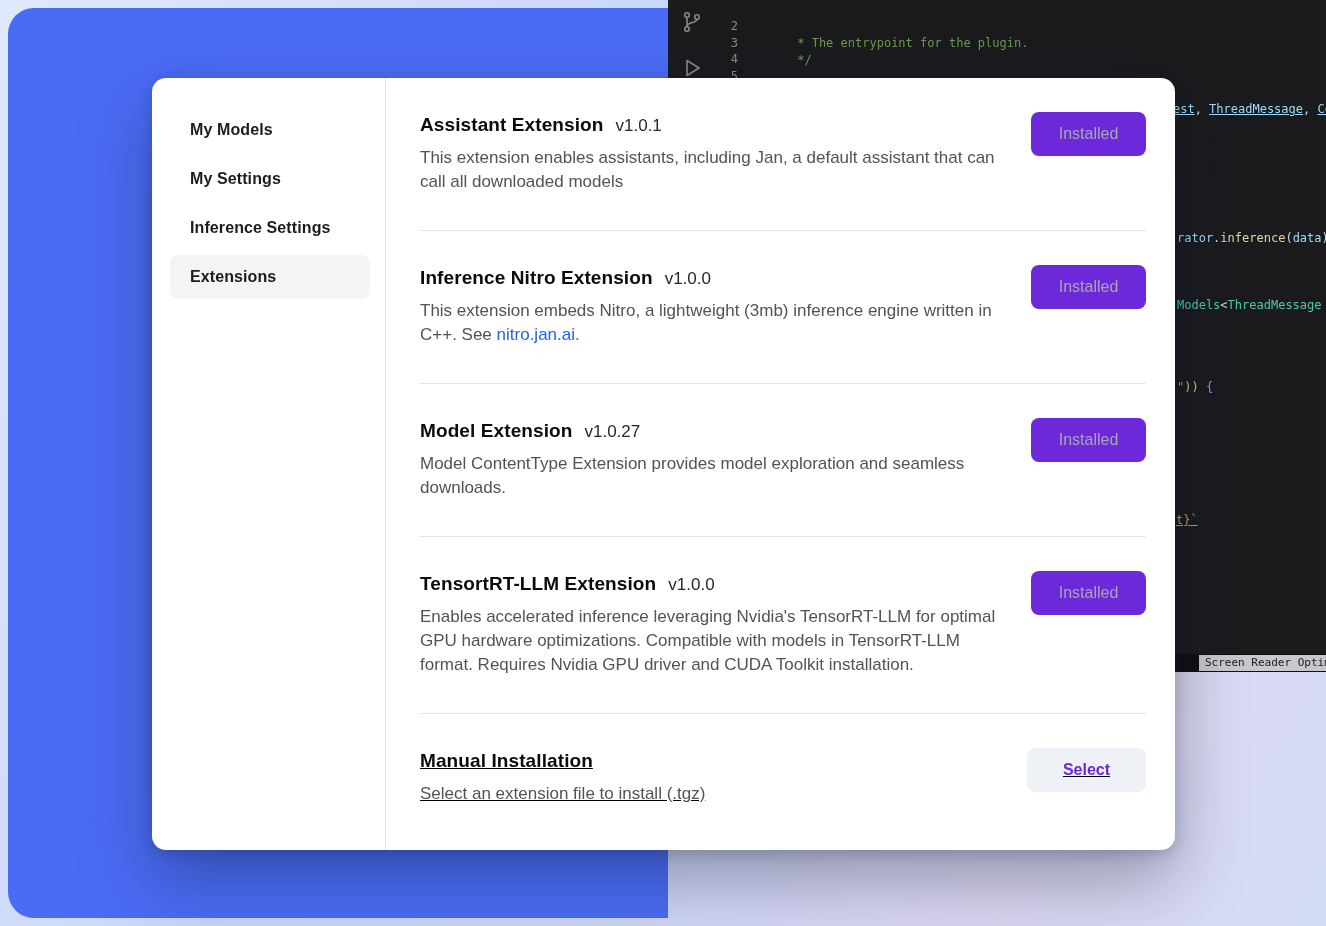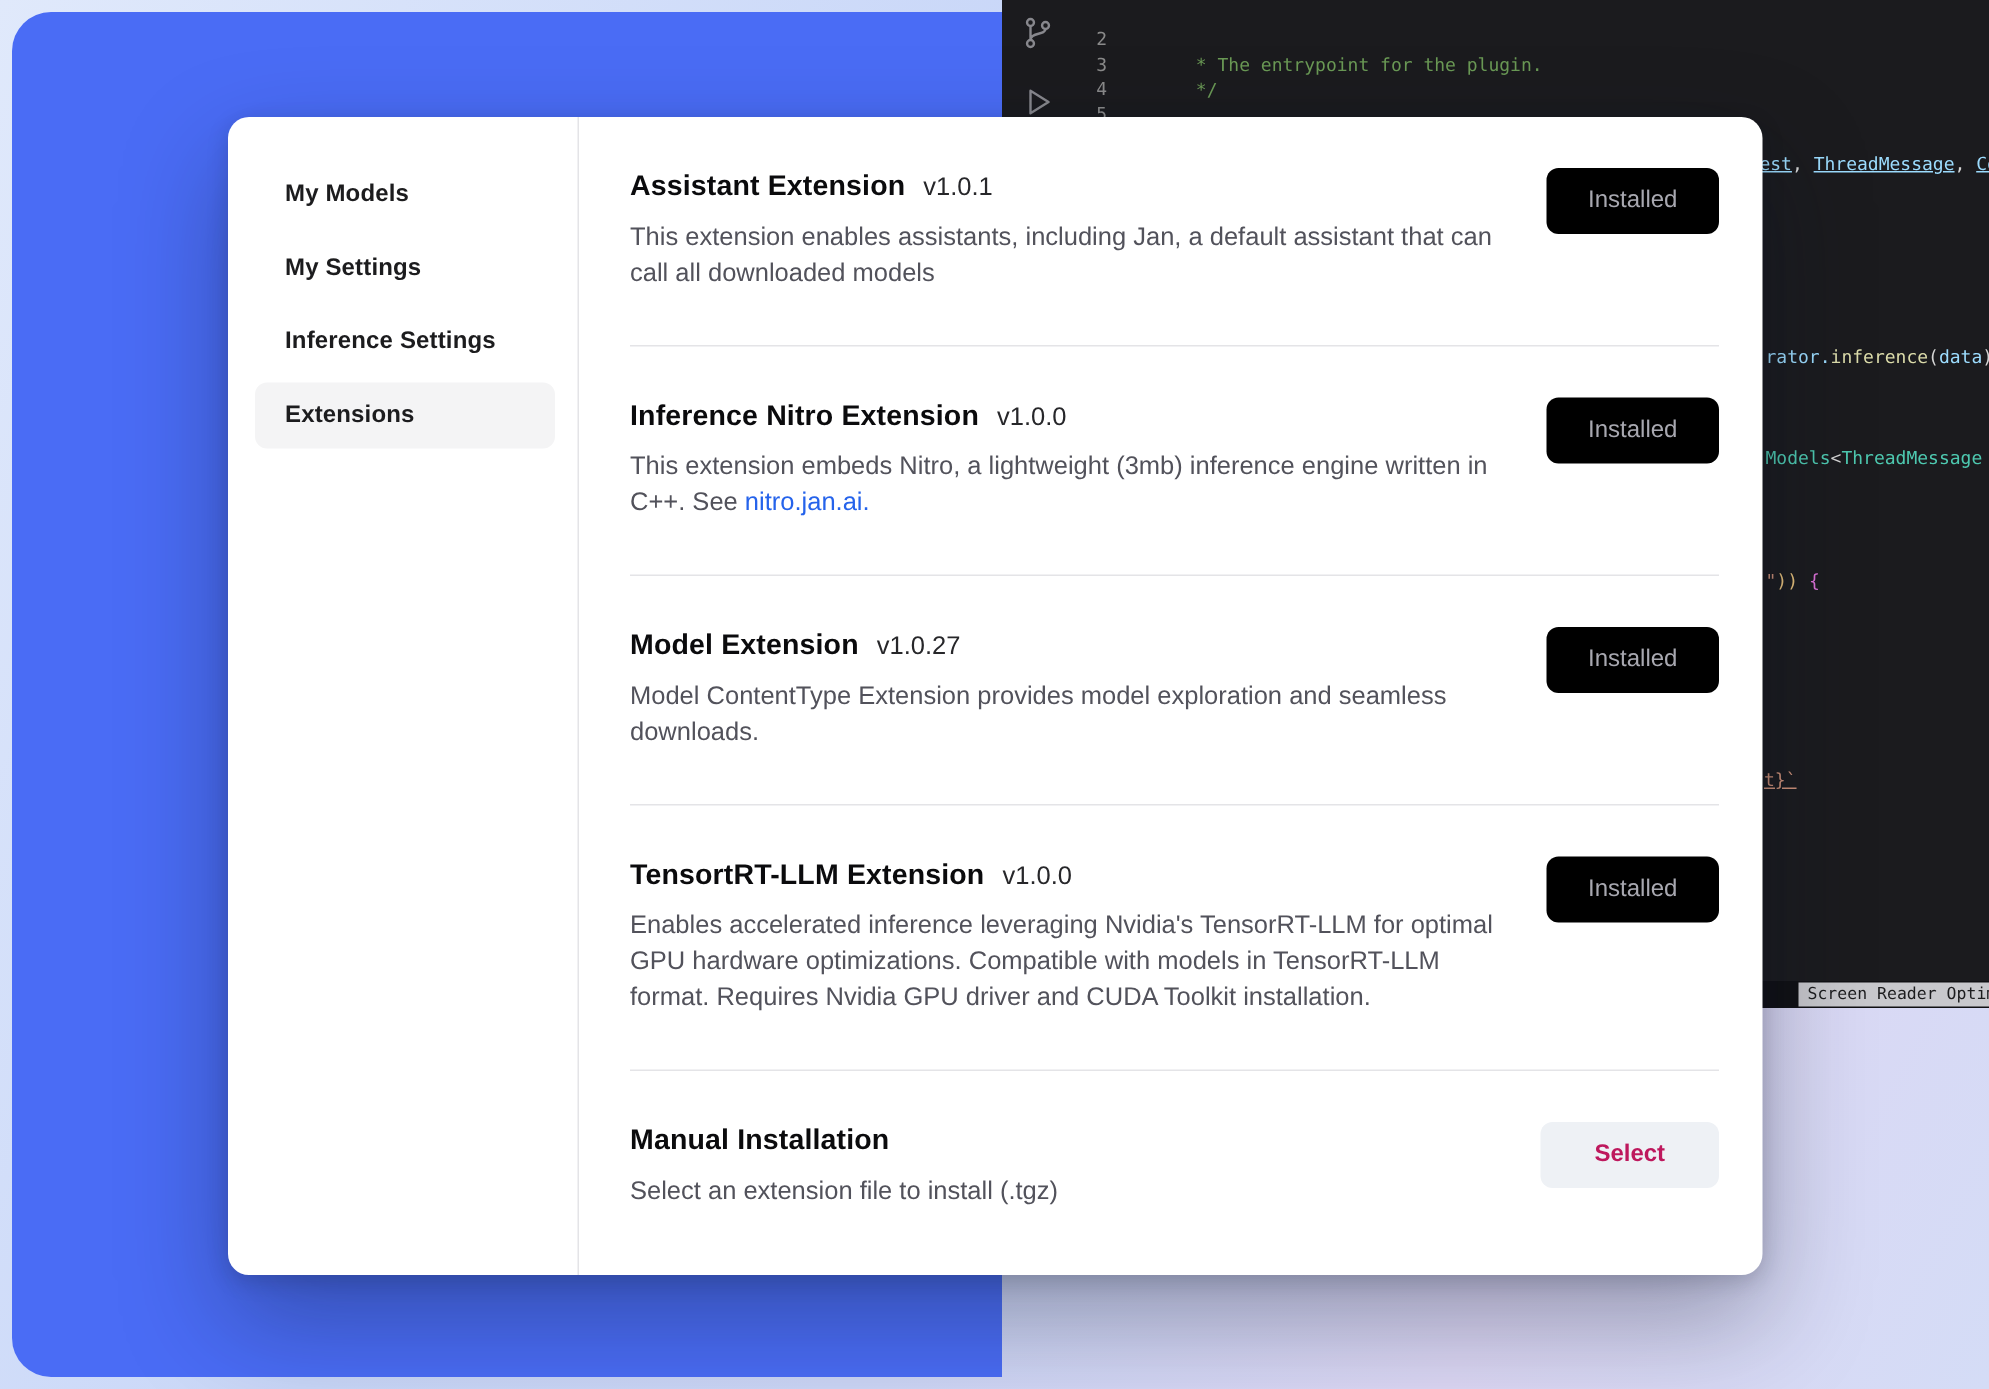--- a/index.html
+++ b/index.html
@@ -67,7 +67,7 @@
     border:none; border-radius:8px; height:44px; font-size:16px;
     font-family:inherit; cursor:pointer; flex:none; margin-top:-2px;
   }
-  .btn-installed { width:115px; background:#000000; color:#a8a8b0; font-weight:500; }
+  .btn-installed { width:115px; background:#6d28d9; color:#a8a8b0; font-weight:500; }
   .btn-select { width:119px; background:#eef1f5; color:#be185d; font-weight:700; }
 </style>
 </head>

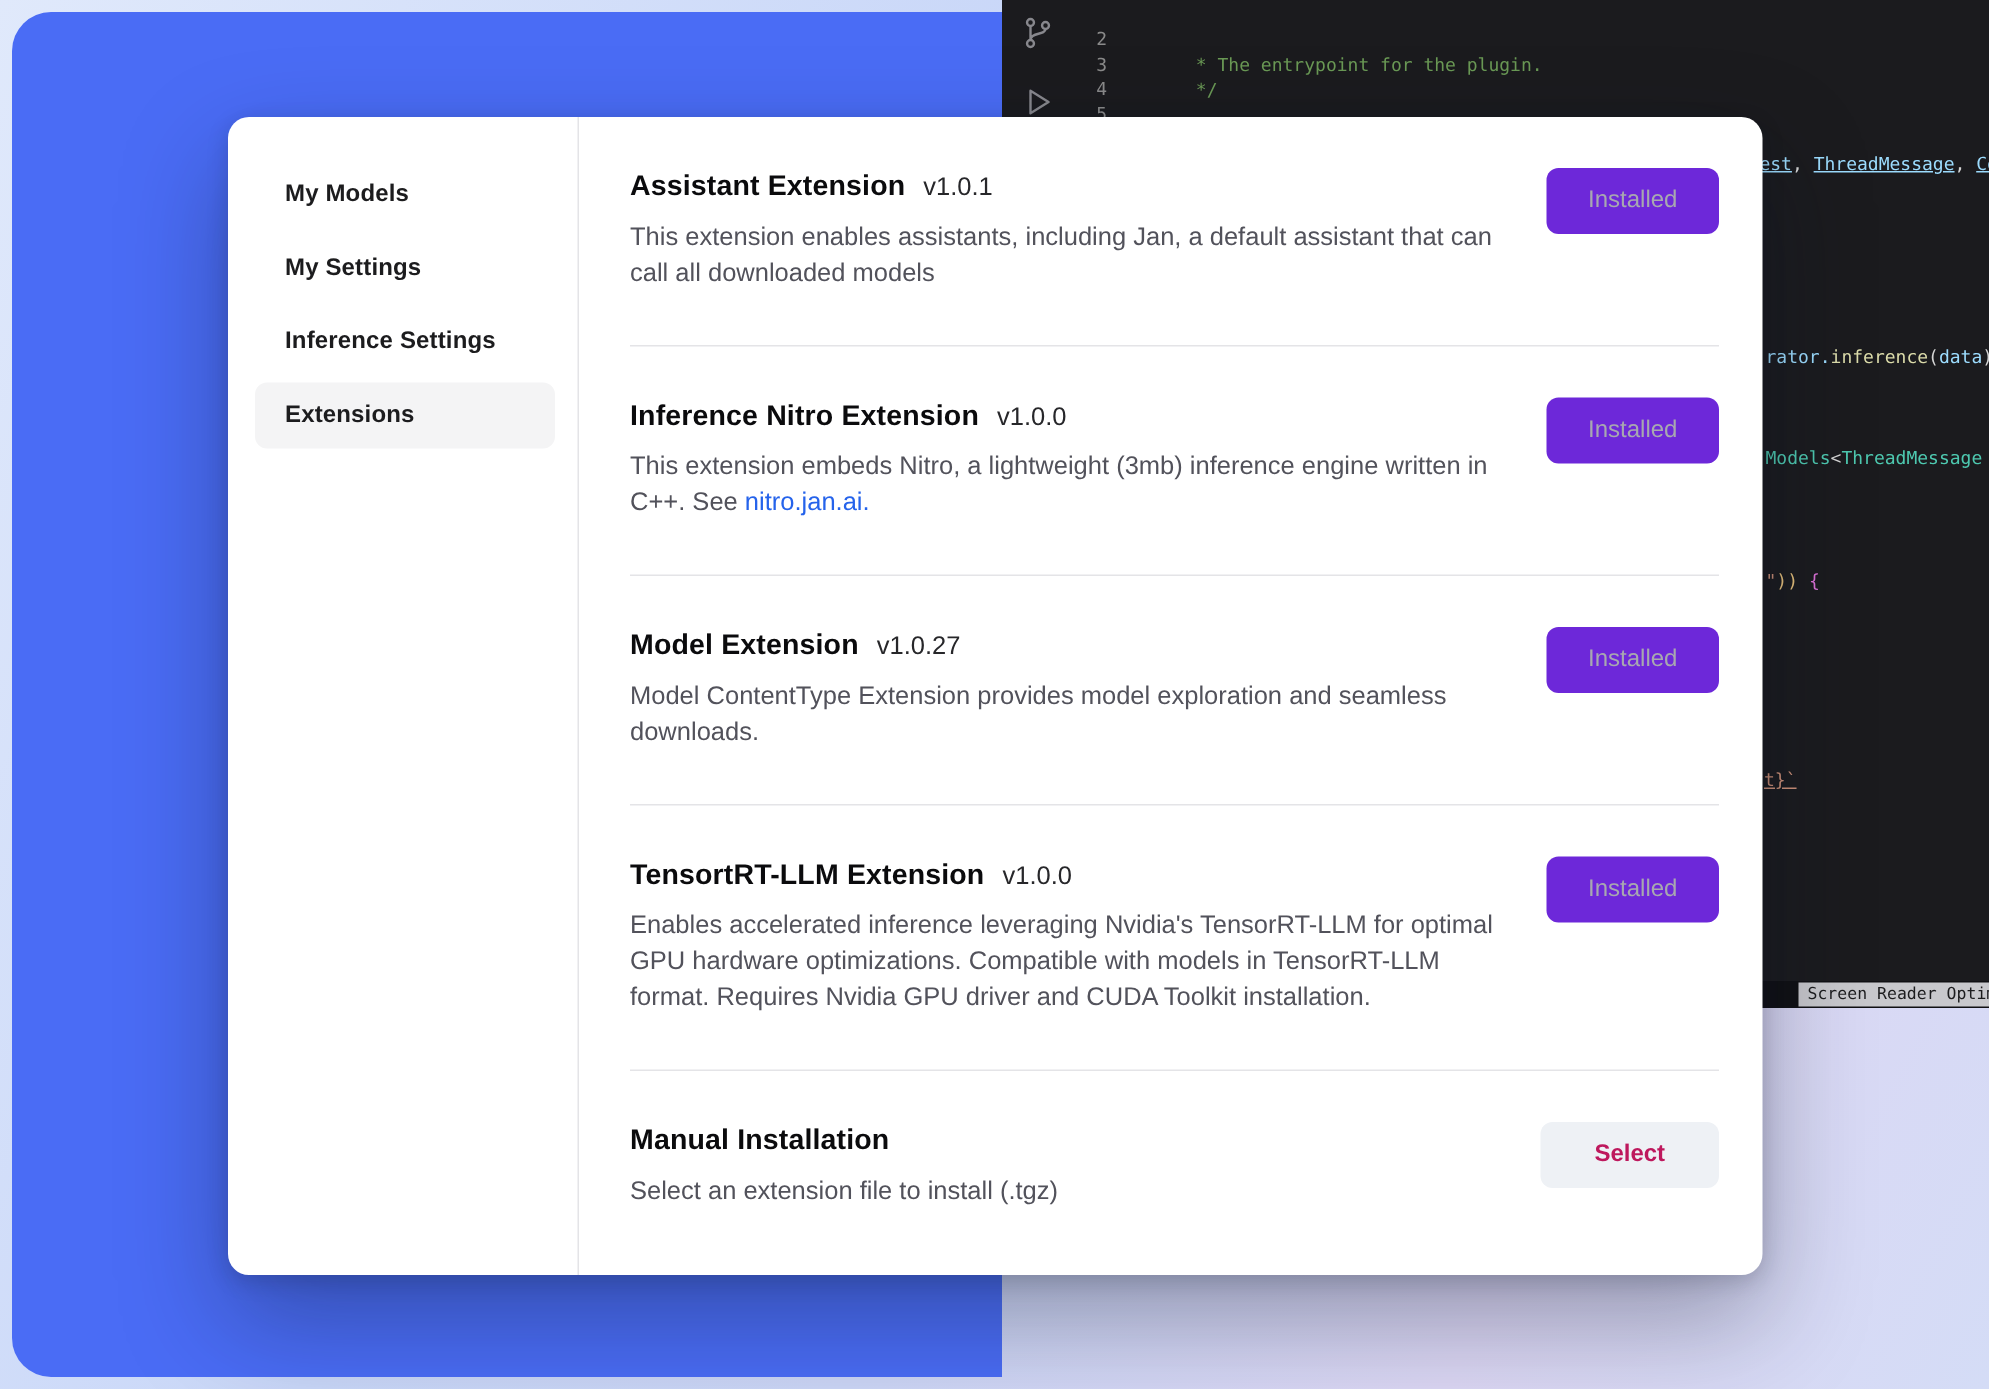--- a/index.html
+++ b/index.html
@@ -56,7 +56,7 @@
     display:flex; align-items:flex-start; justify-content:space-between;
     border-bottom:1px solid #e4e4e7; padding:36px 0;
   }
-  .entry.manual { border-bottom:none; padding-bottom:20px; }
+  .entry.manual { border-bottom:none; padding-bottom:20px;text-decoration:underline; }
   .entry-info { width:580px; flex:none; }
   .entry-title-row { display:flex; align-items:baseline; gap:12px; }
   .entry-title { font-size:19px; font-weight:700; color:#0b0b0d; letter-spacing:.1px; }

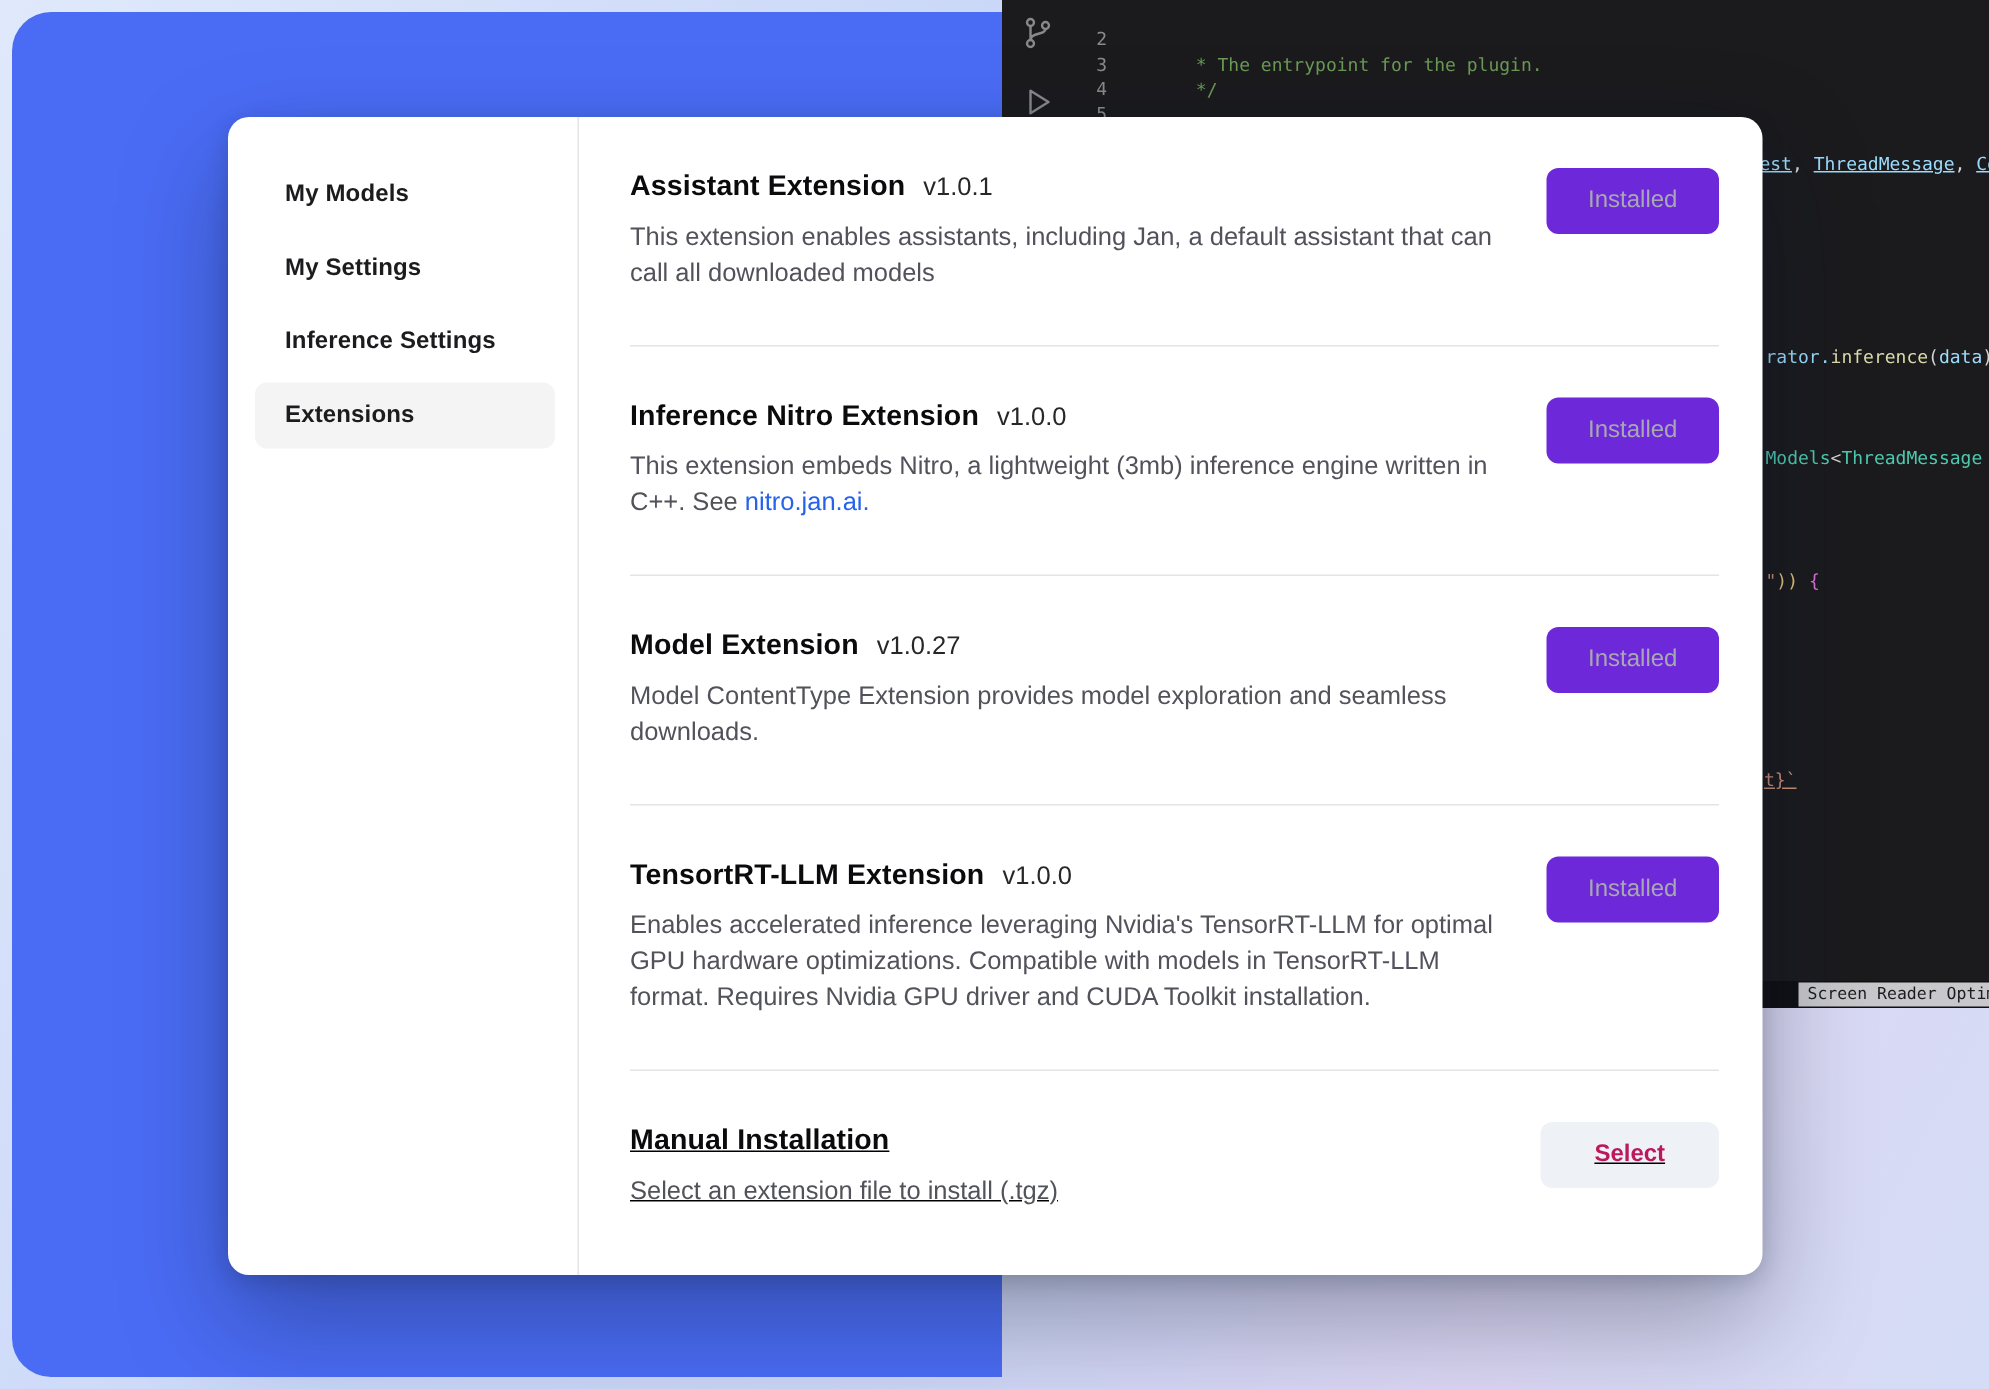--- a/index.html
+++ b/index.html
@@ -68,7 +68,7 @@
     font-family:inherit; cursor:pointer; flex:none; margin-top:-2px;
   }
   .btn-installed { width:115px; background:#6d28d9; color:#a8a8b0; font-weight:500; }
-  .btn-select { width:119px; background:#eef1f5; color:#be185d; font-weight:700; }
+  .btn-select { width:119px; background:#eef1f5; color:#6d28d9; font-weight:700; }
 </style>
 </head>
 <body>

